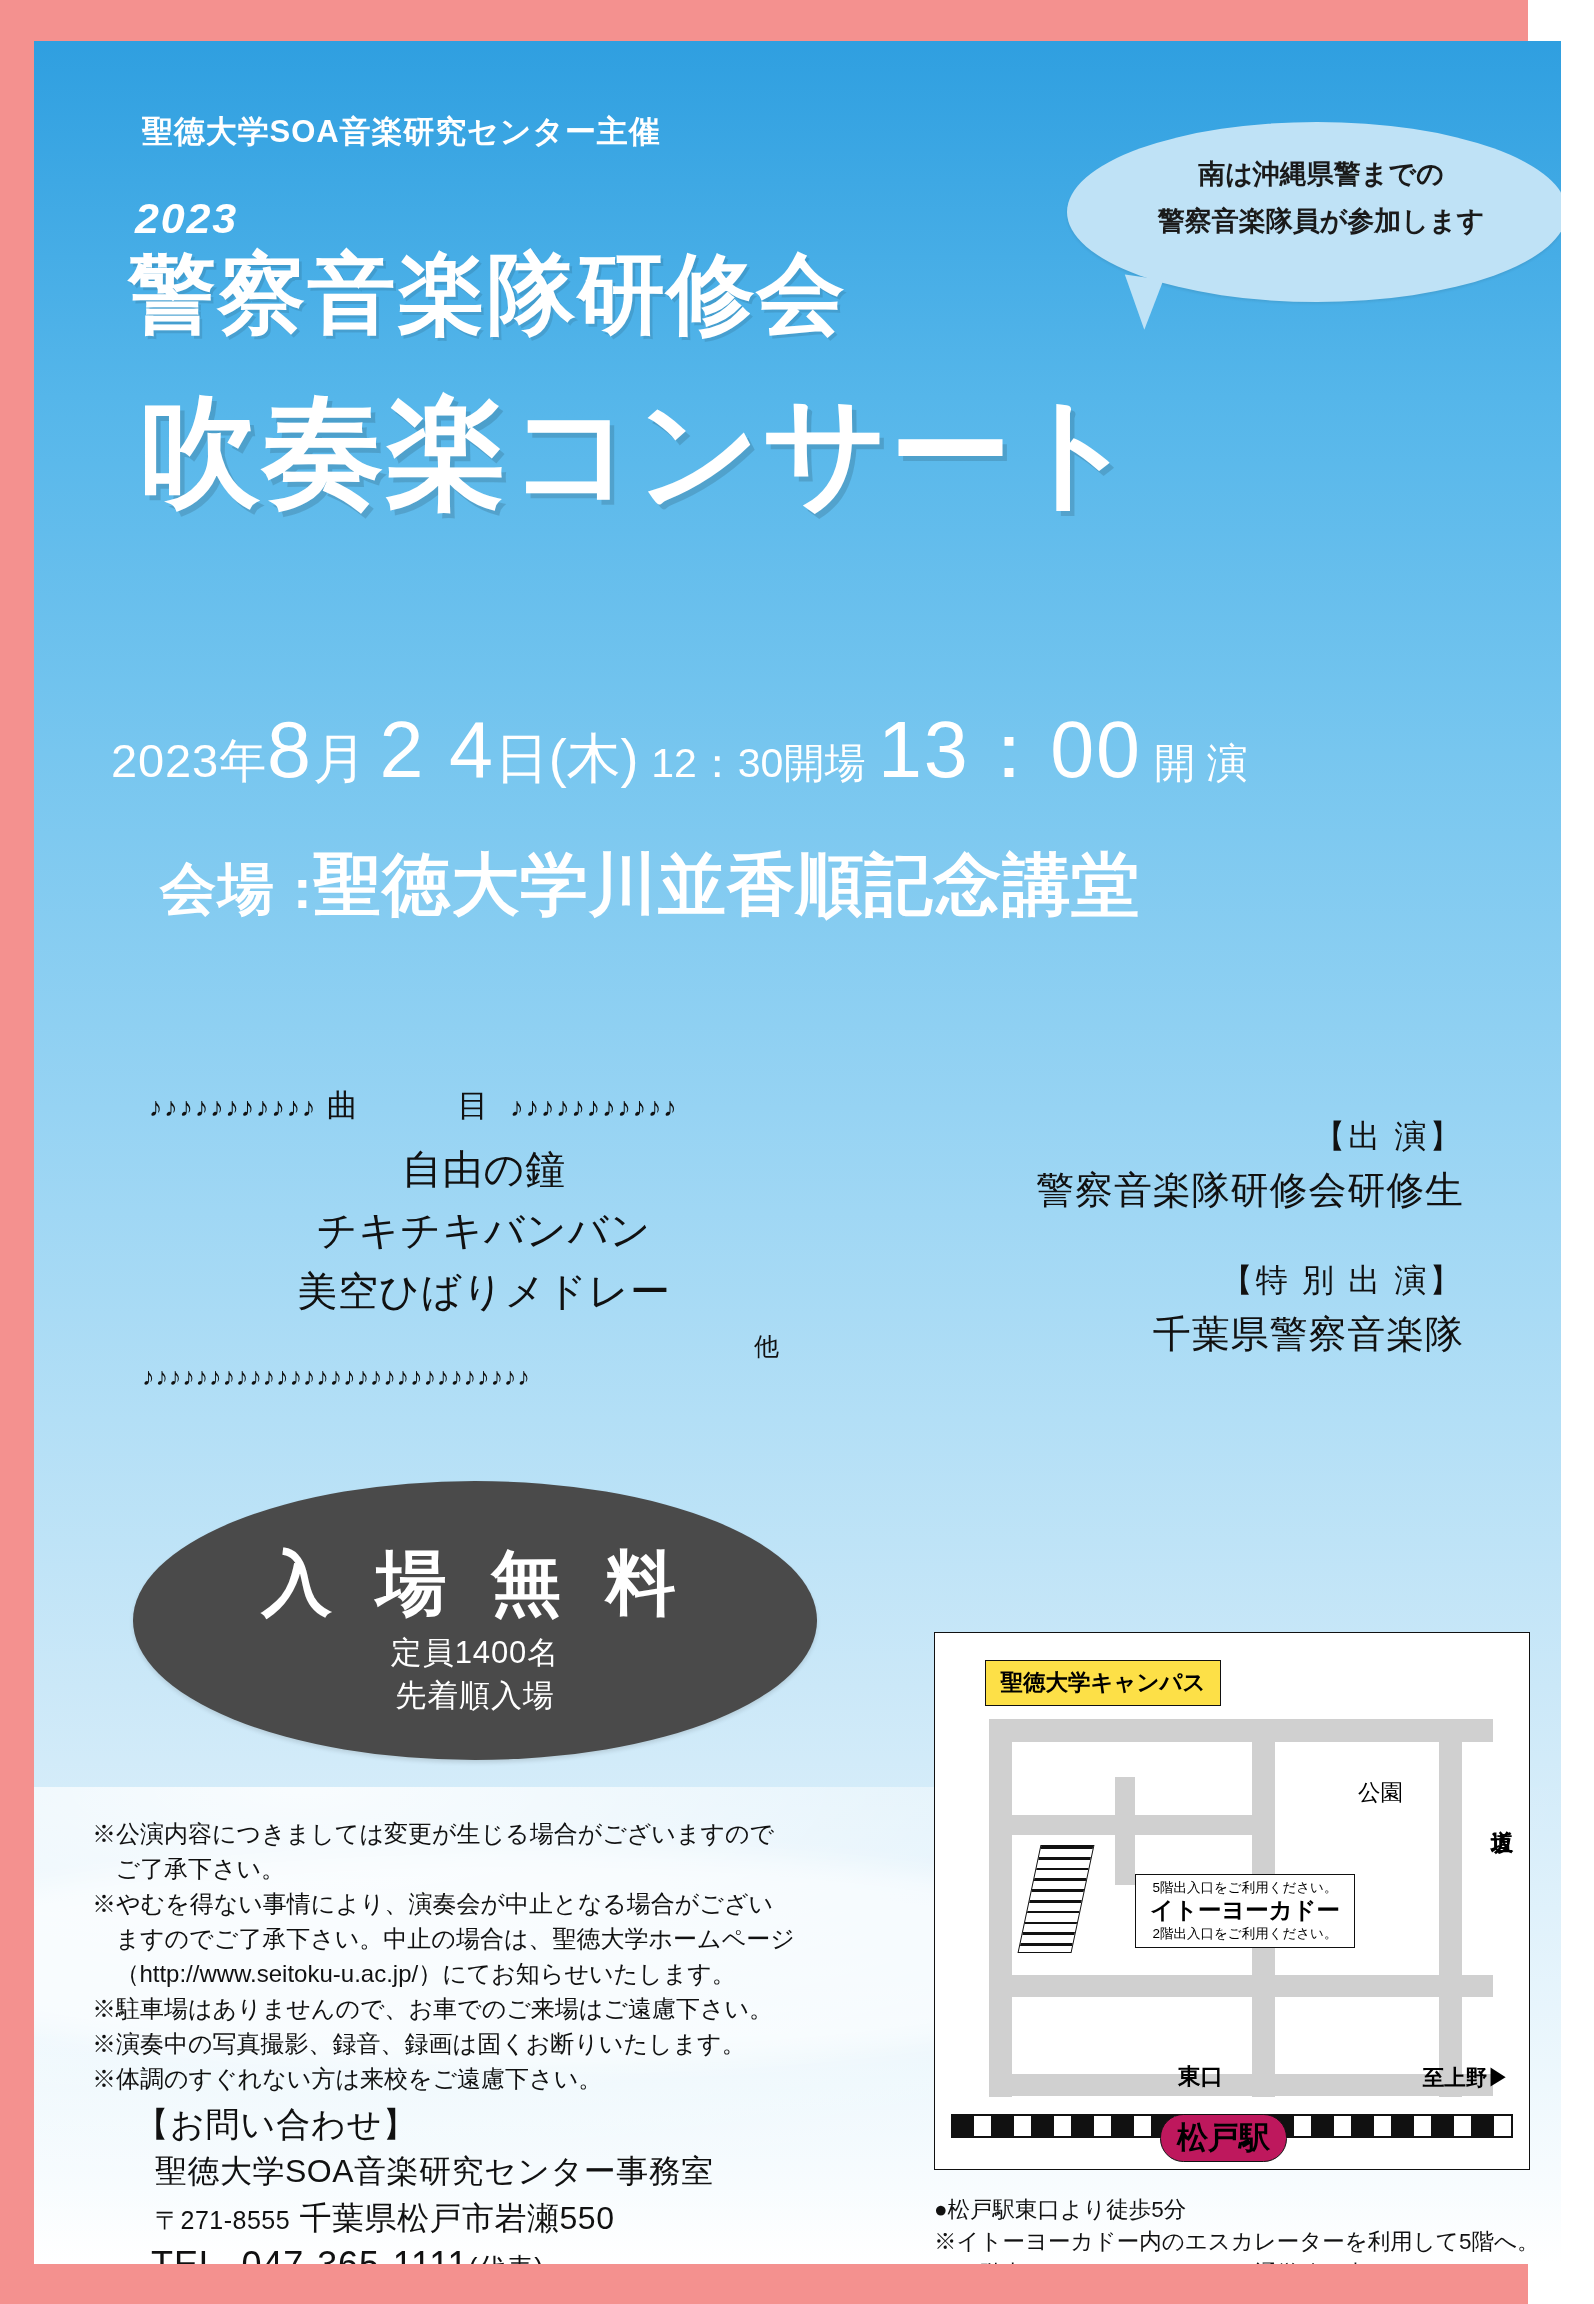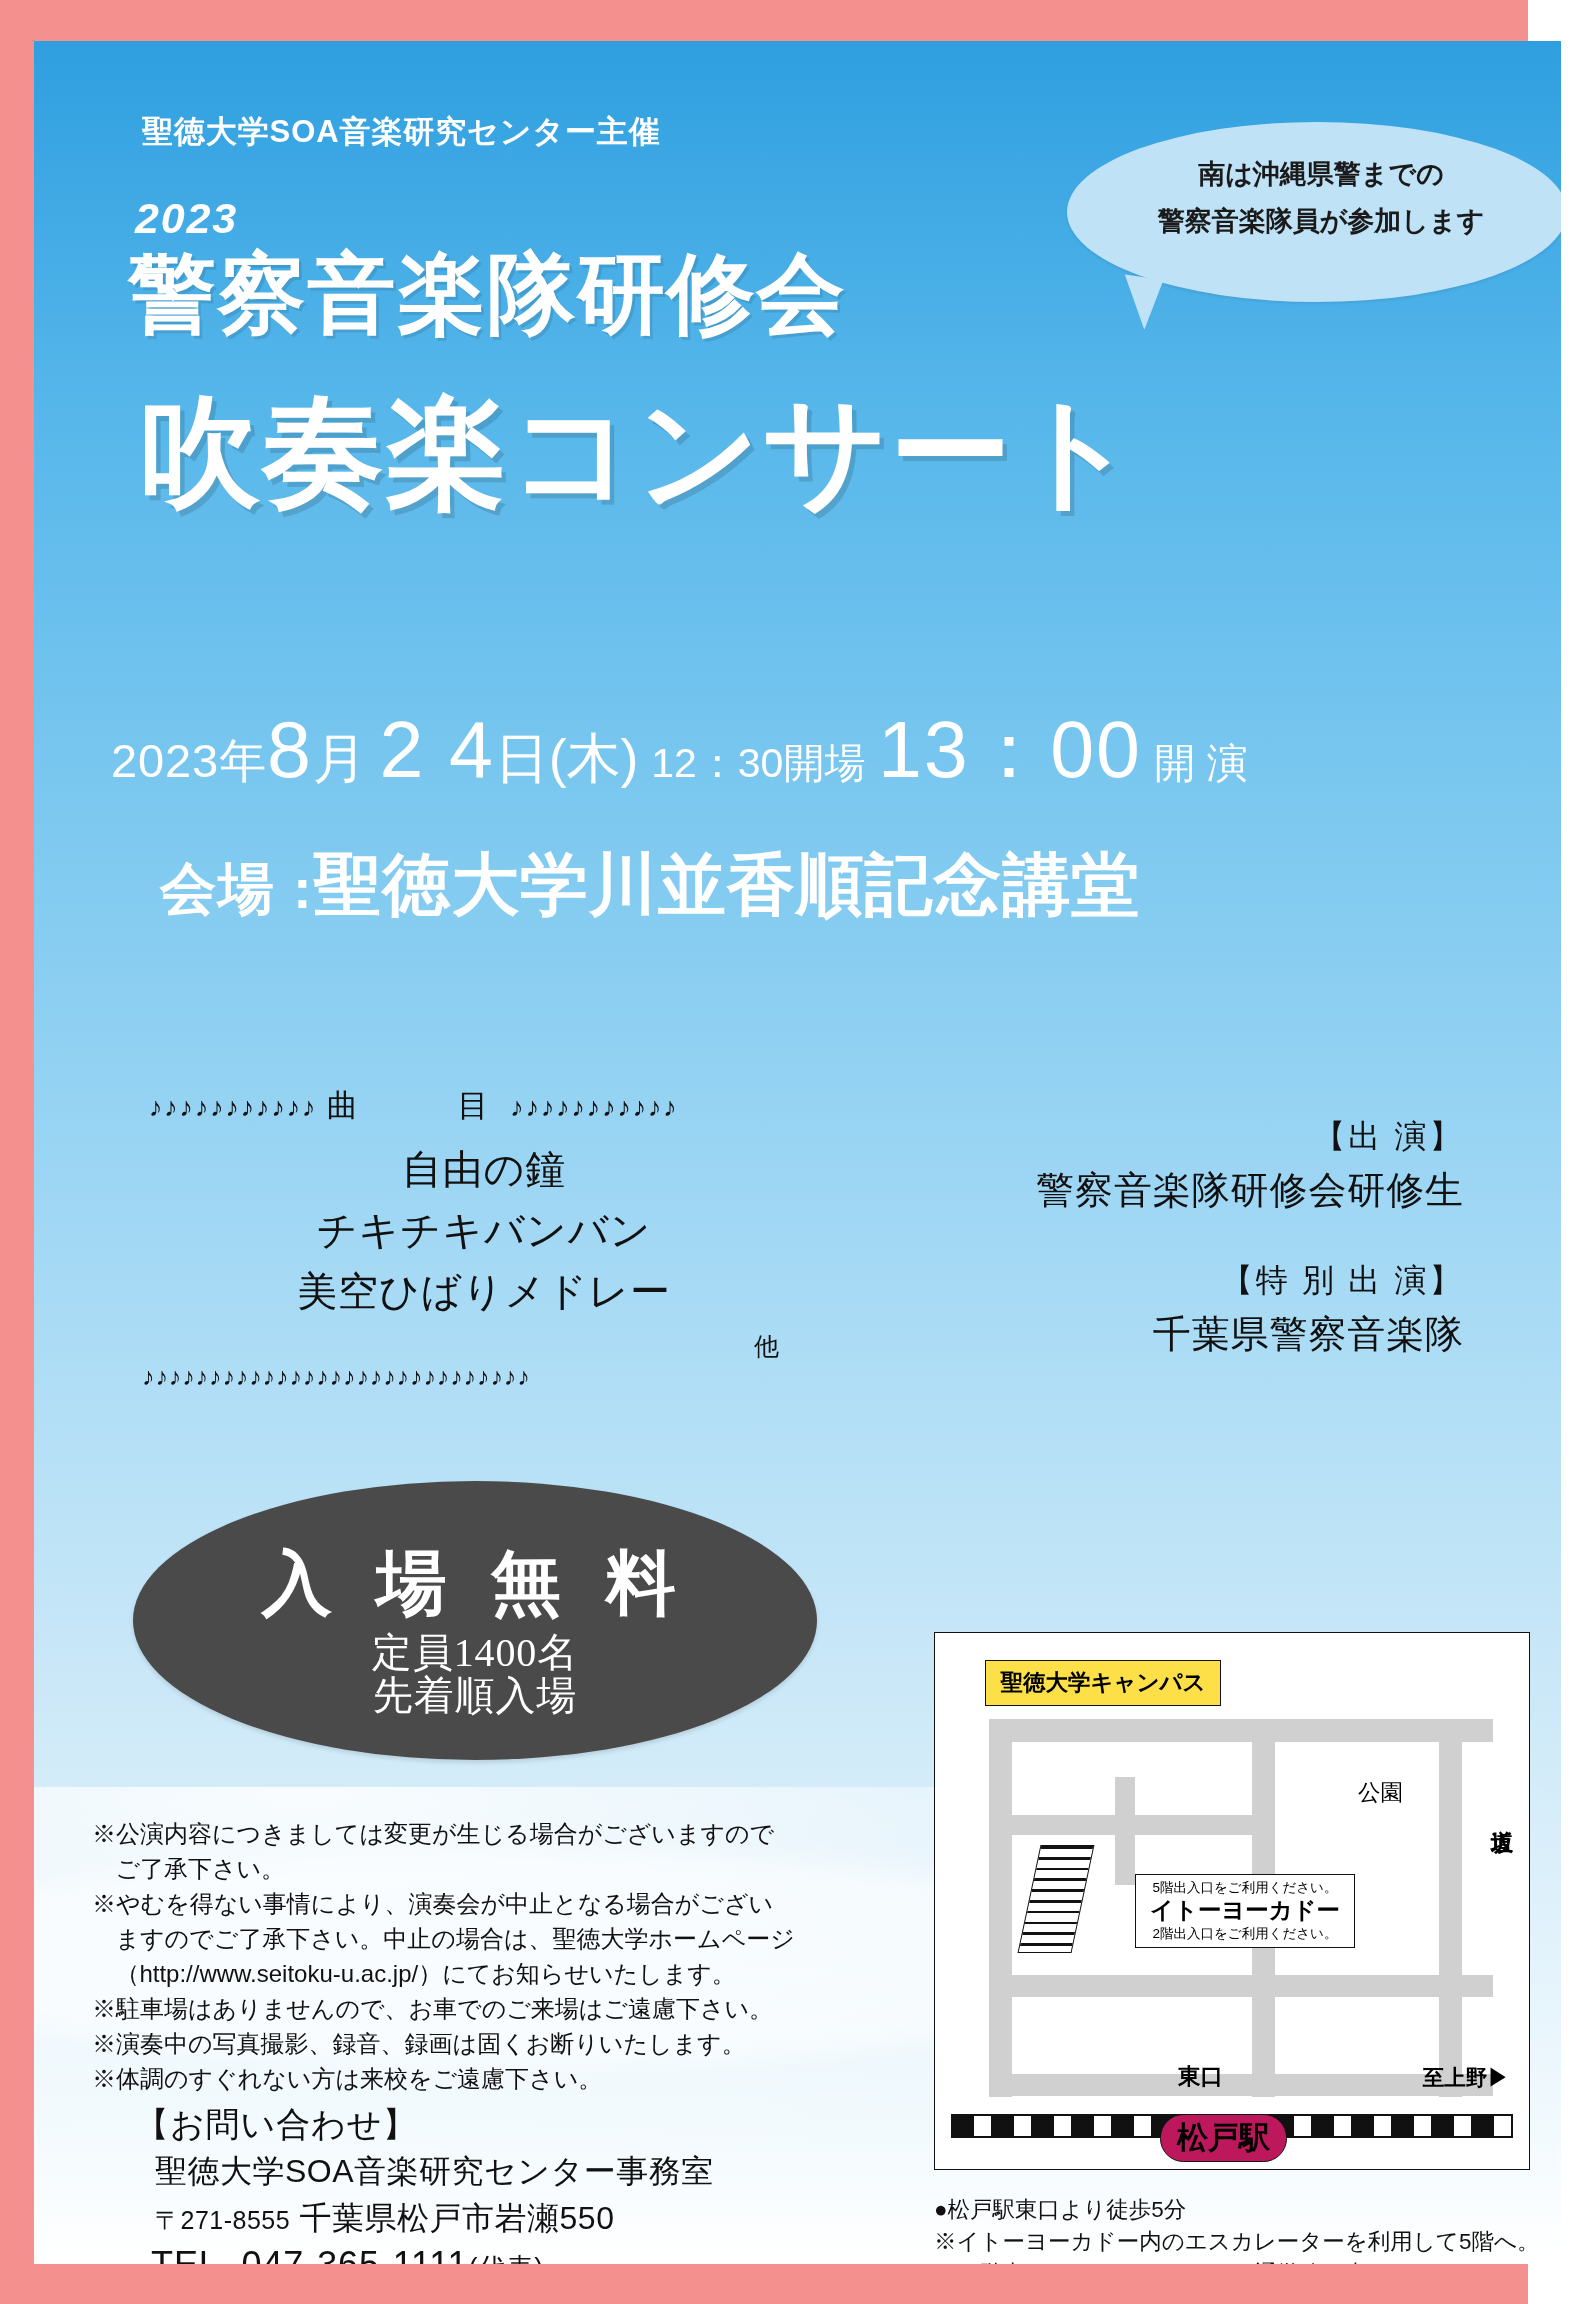--- a/index.html
+++ b/index.html
@@ -250,10 +250,9 @@
     letter-spacing: 12.6px;
   }
   .oval .sub {
-    font-size: 40px;
+    font-size: 31px;
     line-height: 43px;
     letter-spacing: 0.9px;
-    font-family: Liberation Serif, serif;
   }
 
   

